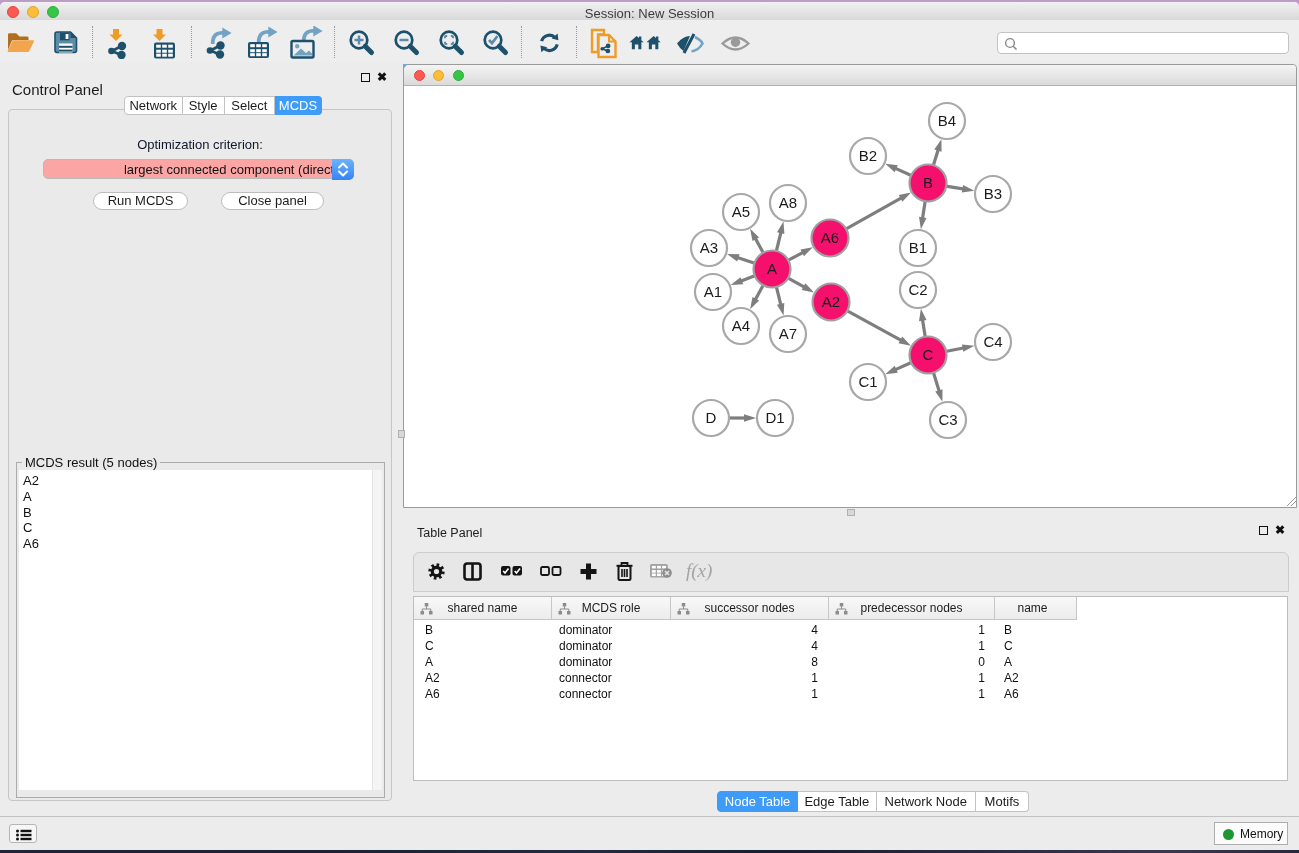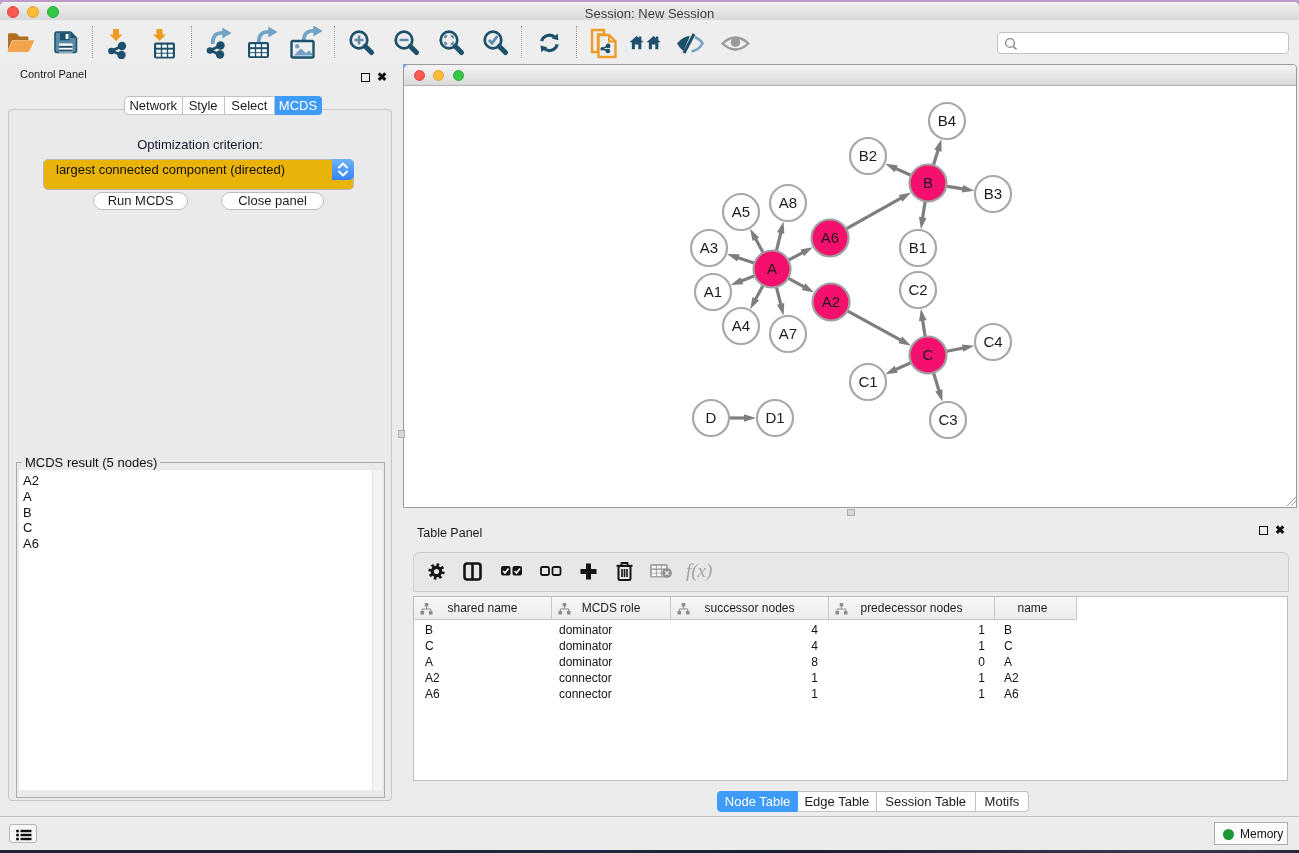--- a/index.html
+++ b/index.html
@@ -18,7 +18,7 @@
 .vsep { top:26px; height:32px; width:1px; border-left:1px dotted #999; }
 #searchbox { left:997px; top:32px; width:292px; height:22px; background:#fff; border:1px solid #c3c3c3; border-radius:4px; }
 
-#cp-title { left:12px; top:68px; font-size:11px; color:#1c1c1c;margin-left:8px; }
+#cp-title { left:12px; top:81px; font-size:15px; color:#1c1c1c; }
 .panicon-sq { width:9px; height:9px; border:1.5px solid #111; }
 .panicon-x { font-size:12px; color:#111; font-weight:bold; }
 #cp-box { left:8px; top:109px; width:384px; height:692px; background:#eaeaea; border:1px solid #c6c6c6; border-radius:4px; }

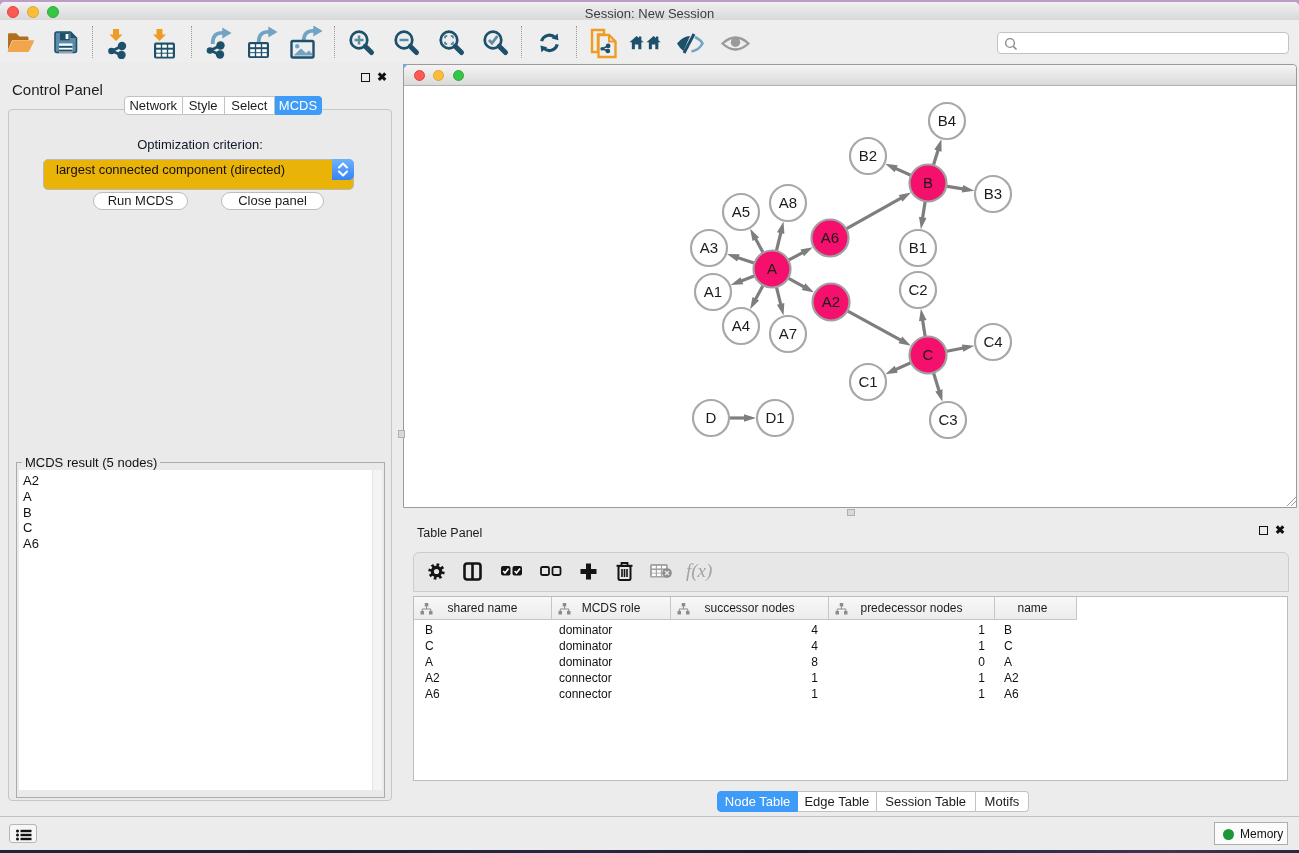--- a/index.html
+++ b/index.html
@@ -29,7 +29,7 @@
 .tabgrp .tab.sel { background:#3e9bf7; border-color:#3e9bf7; color:#fff; }
 #cp-tabs { left:78px; top:96px; width:244px; }
 #opt-label { left:9px; top:137px; width:382px; text-align:center; font-size:13px; color:#0f172a; }
-#opt-dd { left:43px; top:159px; width:311px; height:31px; background:#eab308; border:1px solid #b9b9b9; border-radius:5px; font-size:13px; color:#111; line-height:19px; padding-left:12px; }
+#opt-dd { left:43px; top:159px; width:311px; height:20px; background:#fca5a5; border:1px solid #b9b9b9; border-radius:5px; font-size:13px; color:#111; line-height:19px; padding-left:12px;text-align:right; }
 #opt-dd .cap { position:absolute; right:-1px; top:-1px; width:22px; height:21px; border-radius:0 5px 5px 0; background:linear-gradient(#6db3fb,#3584f7); }
 .btn { background:#fff; border:1px solid #bdbdbd; border-radius:9px; font-size:13px; color:#1c1c1c; text-align:center; height:18px; line-height:16px; }
 #btn-run { left:93px; top:192px; width:95px; }

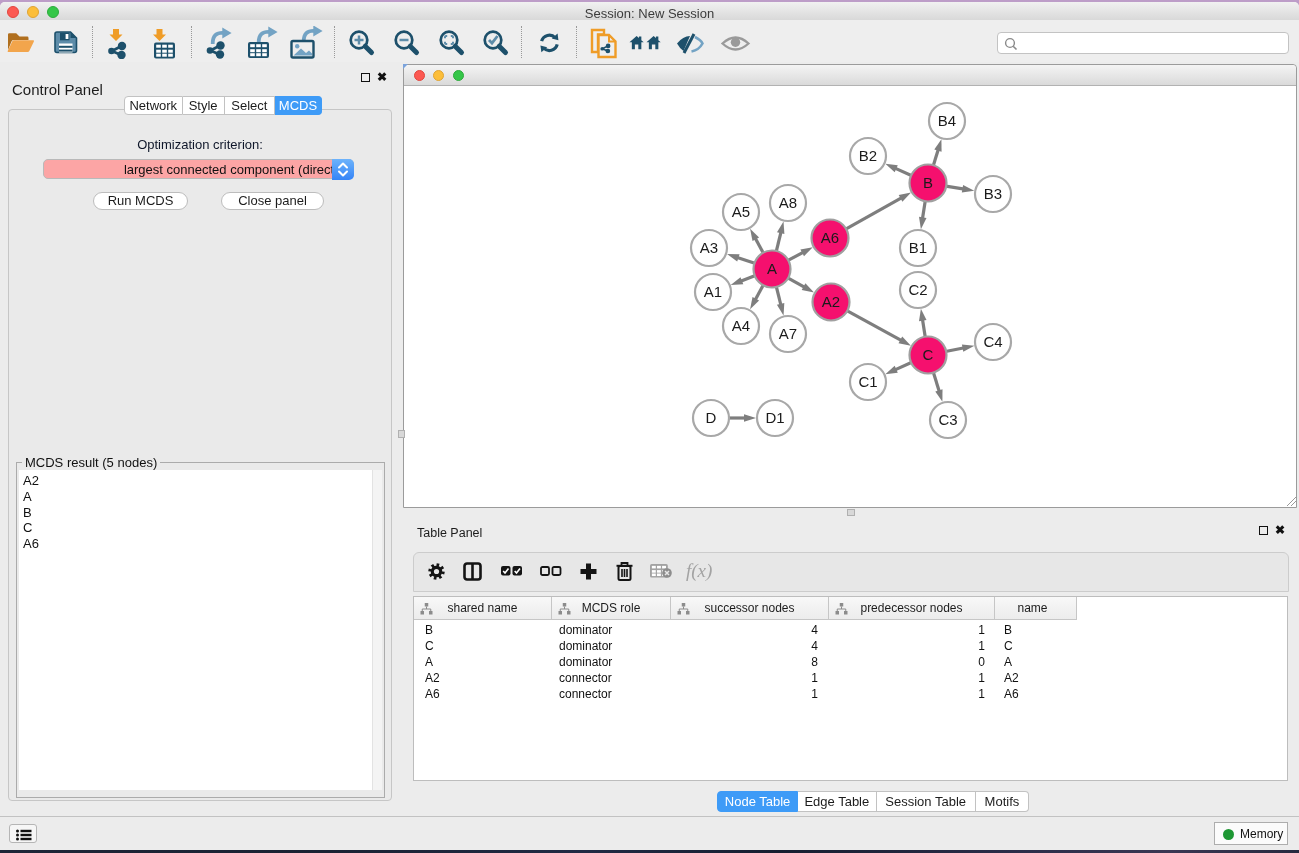--- a/index.html
+++ b/index.html
@@ -511,7 +511,7 @@
 <div class="abs tabgrp" id="tp-tabs">
     <div class="tab sel" style="width:93px">Node Table</div>
     <div class="tab" style="width:90px">Edge Table</div>
-    <div class="tab" style="width:114px">Session Table</div>
+    <div class="tab" style="width:114px">Network Node</div>
     <div class="tab" style="width:61px">Motifs</div>
   </div>
 

